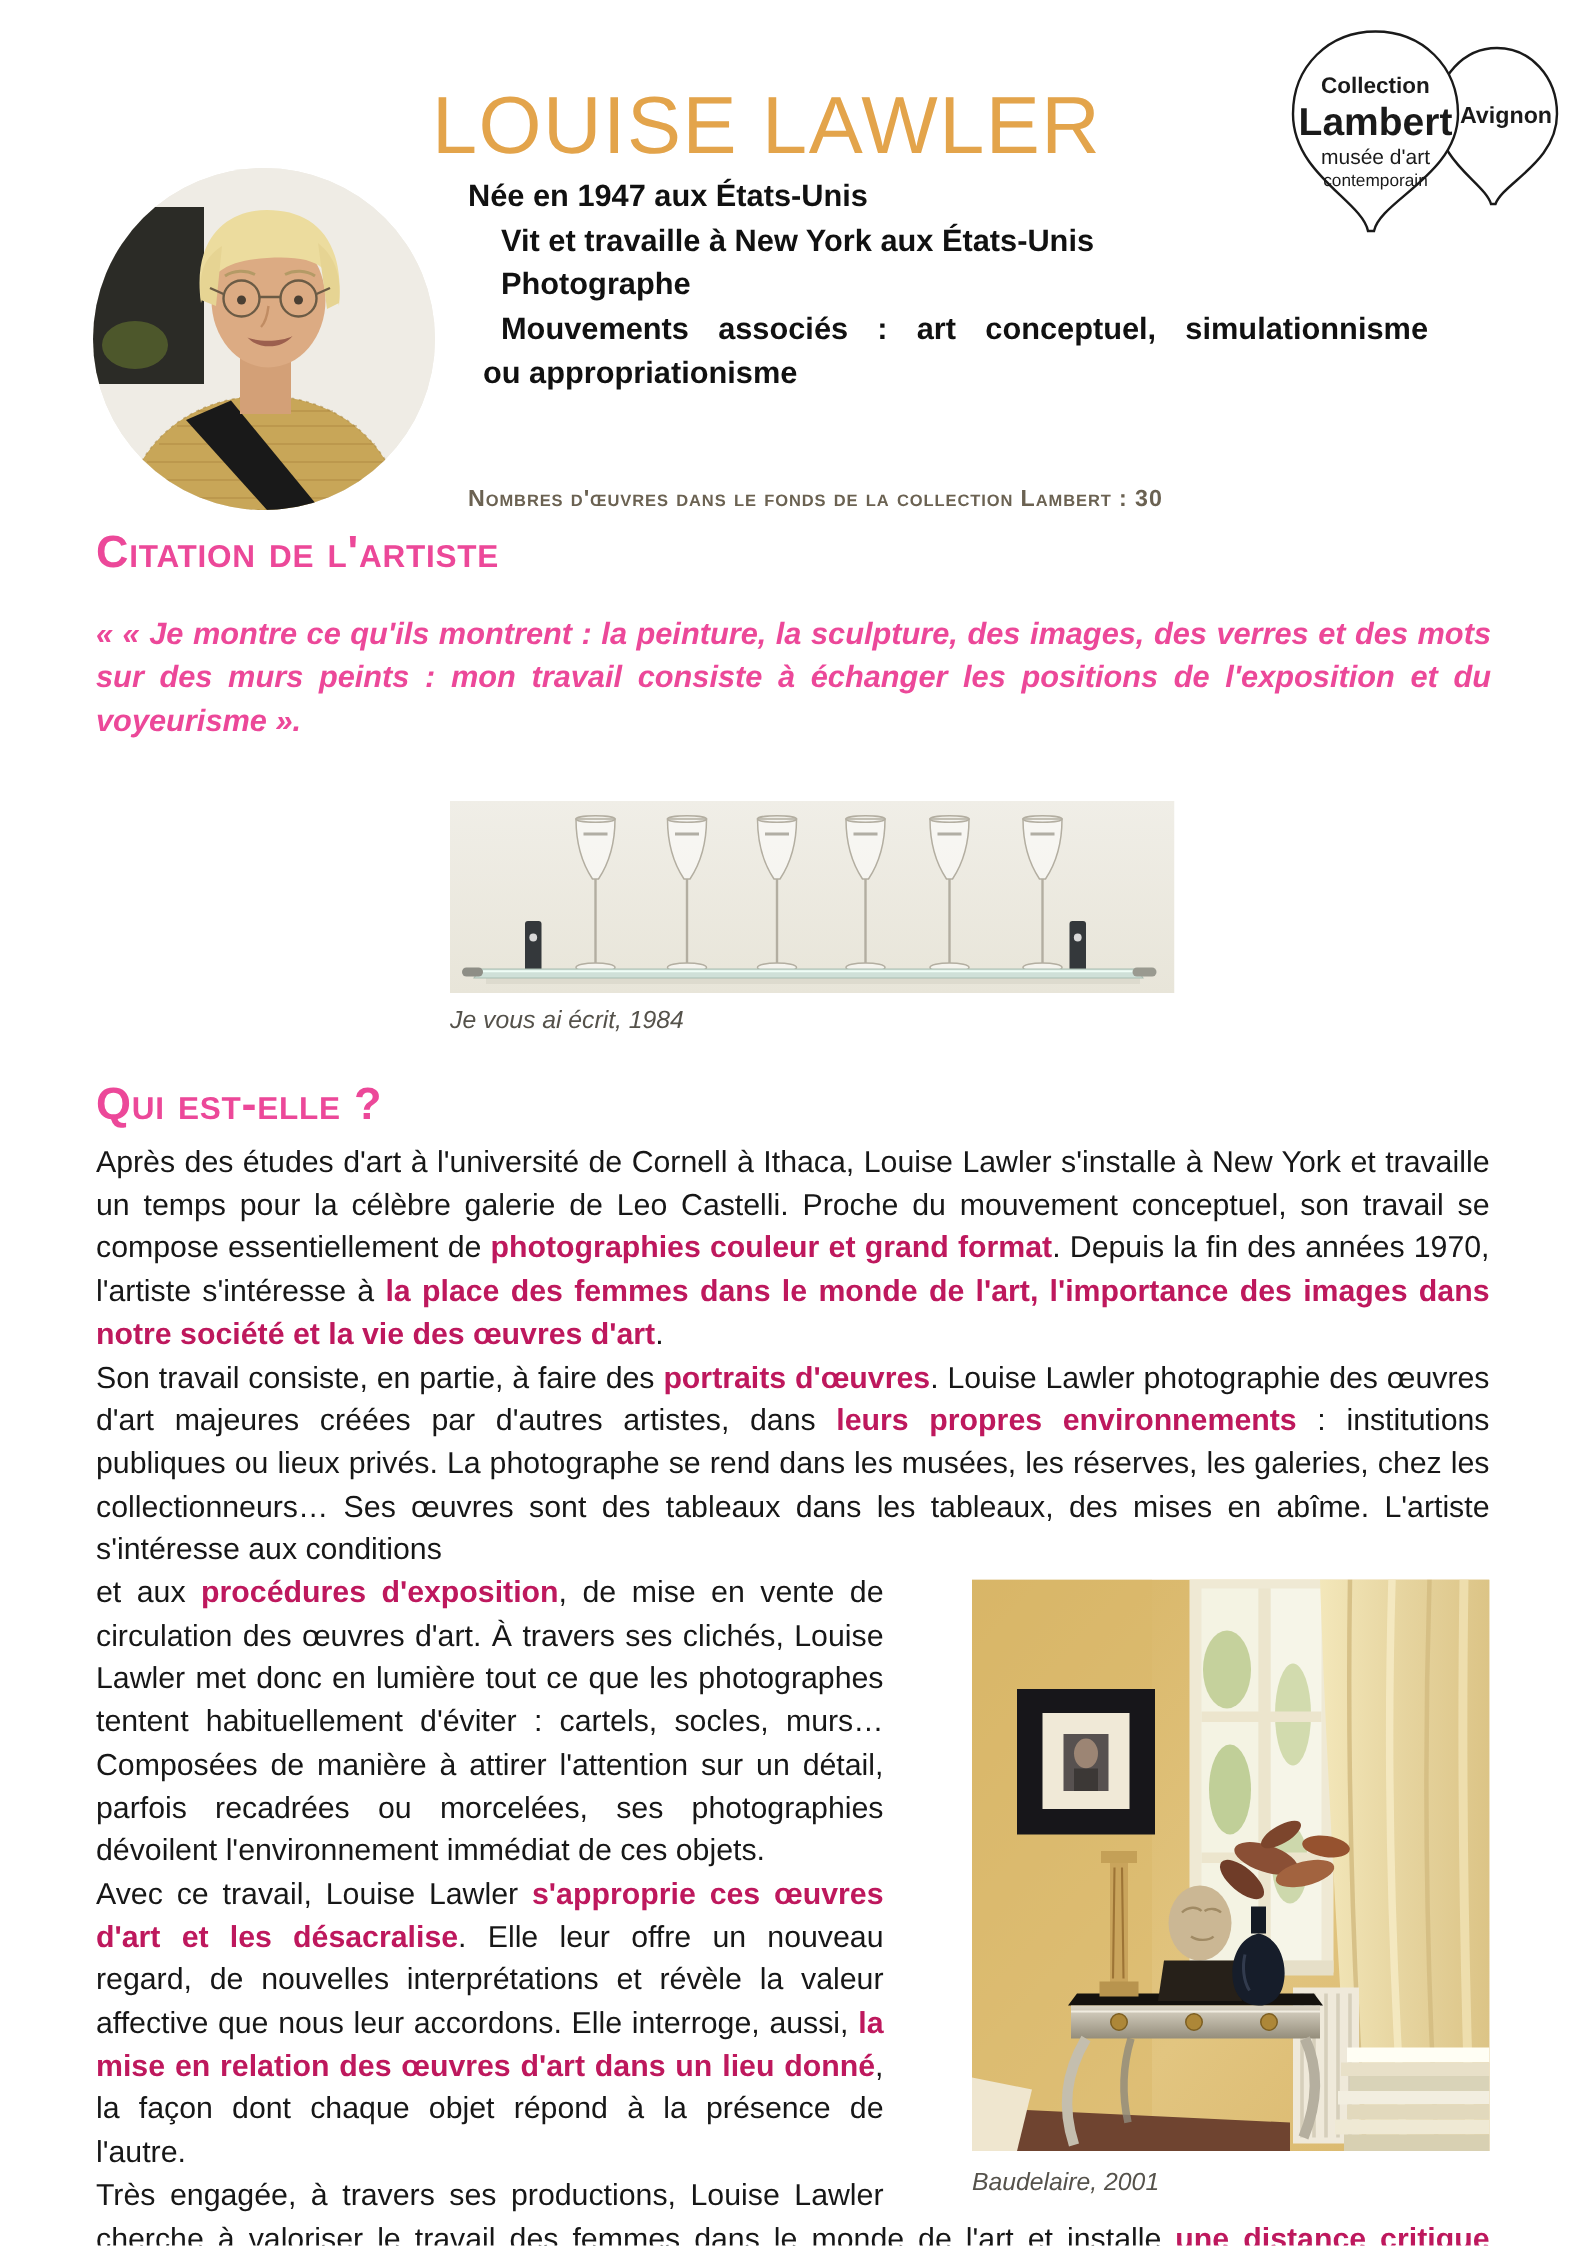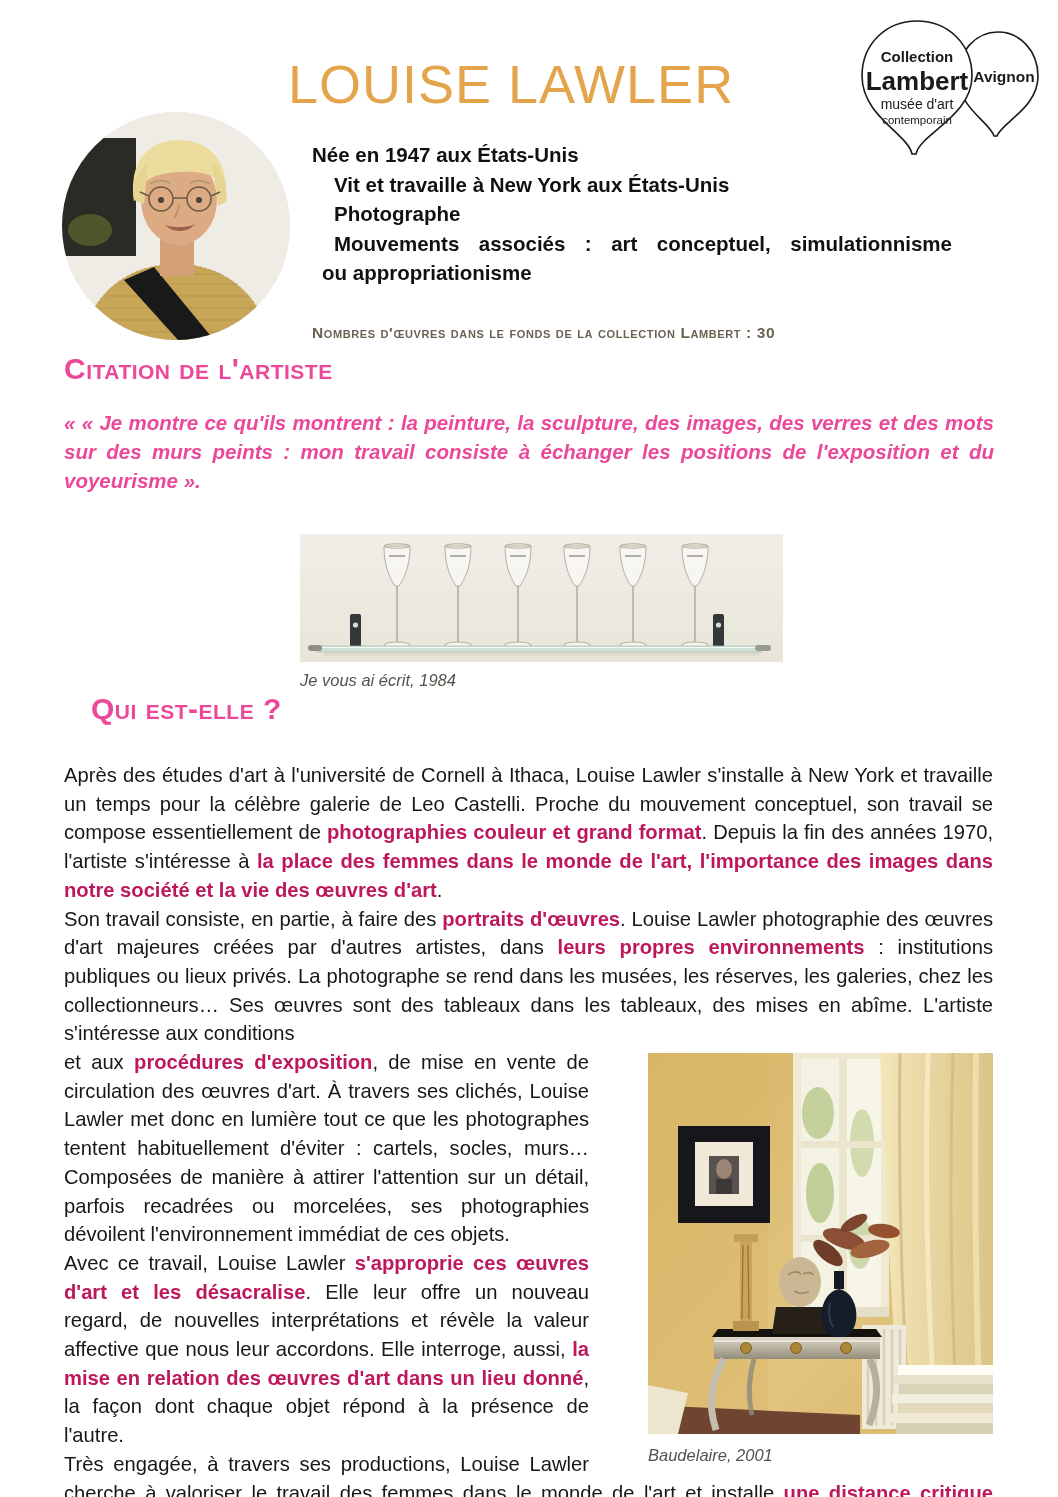--- a/index.html
+++ b/index.html
@@ -13,7 +13,7 @@
 
   .portrait{left:62px;top:112px;width:228px;height:228px;border-radius:50%;overflow:hidden;background:#eeebe4;}
 
-  .bio{left:312px;top:140px;width:648px;font-weight:700;font-size:20.5px;line-height:29.5px;color:#111;}
+  .bio{left:312px;top:116px;width:648px;font-weight:700;font-size:20.5px;line-height:29.5px;color:#111;}
   .bio .l2{padding-left:18px;}
   .bio .l3,.bio .l4{padding-left:22px;}
   .bio .l5{padding-left:22px;padding-right:8px;text-align:justify;text-align-last:justify;}

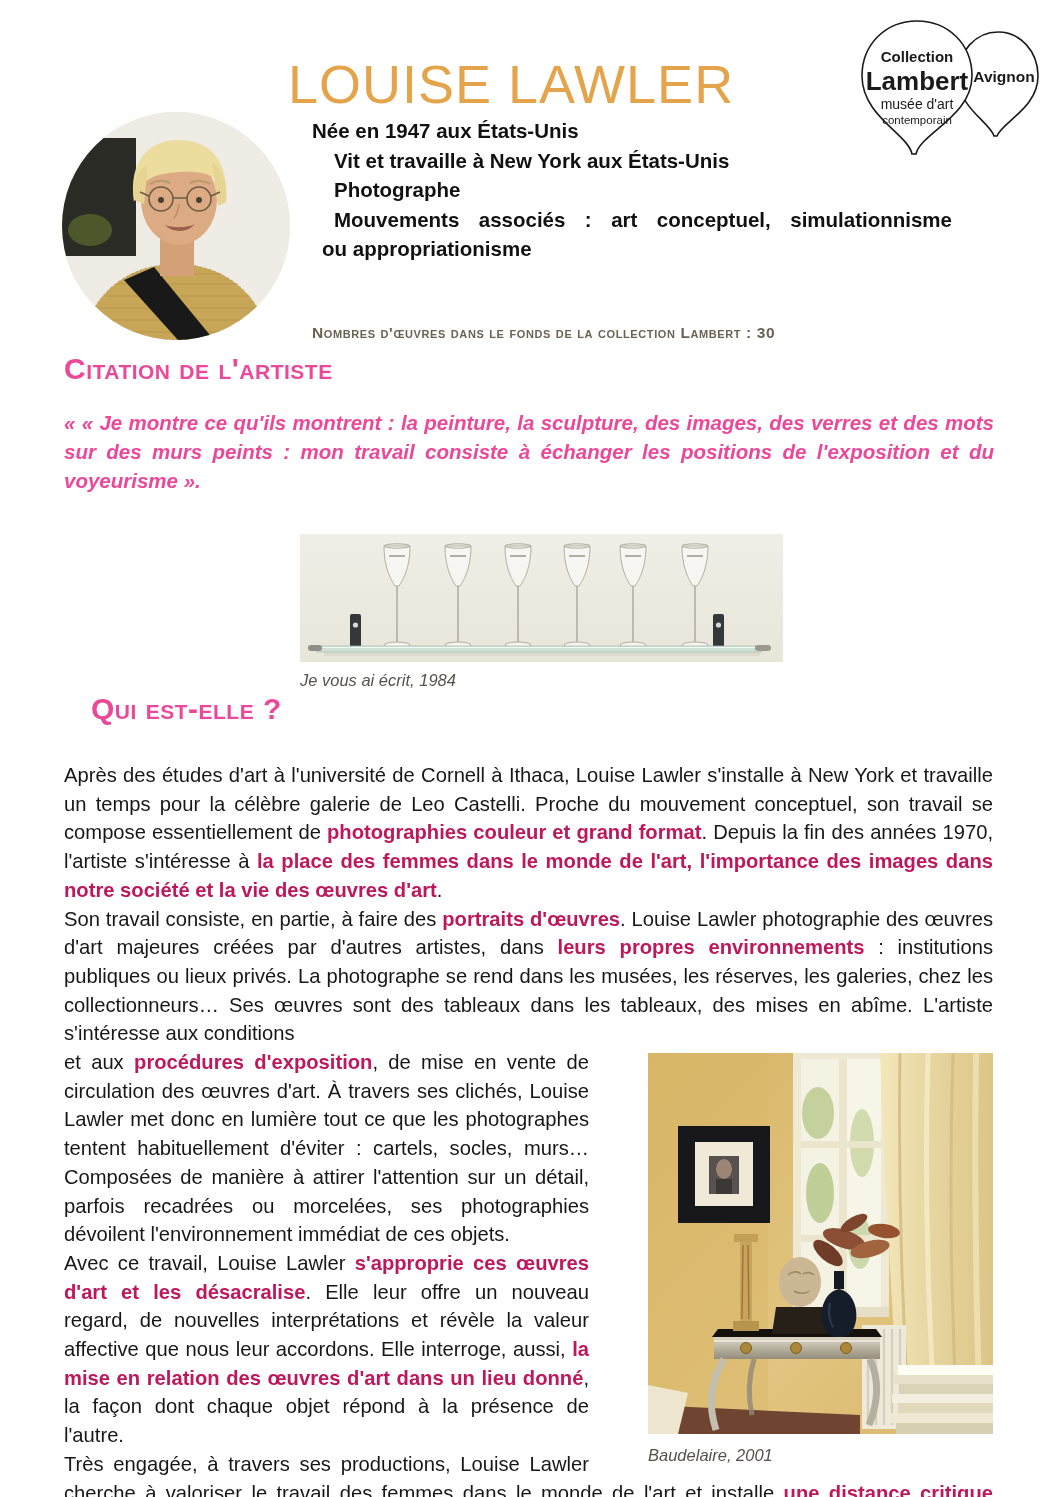--- a/index.html
+++ b/index.html
@@ -23,7 +23,7 @@
 
   .sec-head{left:64px;font-variant:small-caps;font-weight:700;font-size:30px;color:#ec4899;letter-spacing:.5px;line-height:1;}
   .h-citation{top:354px;}
-  .h-who{top:694px;margin-left:27px;}
+  .h-who{top:722px;}
 
   .quote{left:64px;top:408px;width:930px;font-style:italic;font-weight:700;font-size:20.5px;line-height:29px;text-align:justify;color:#ec4899;}
 

